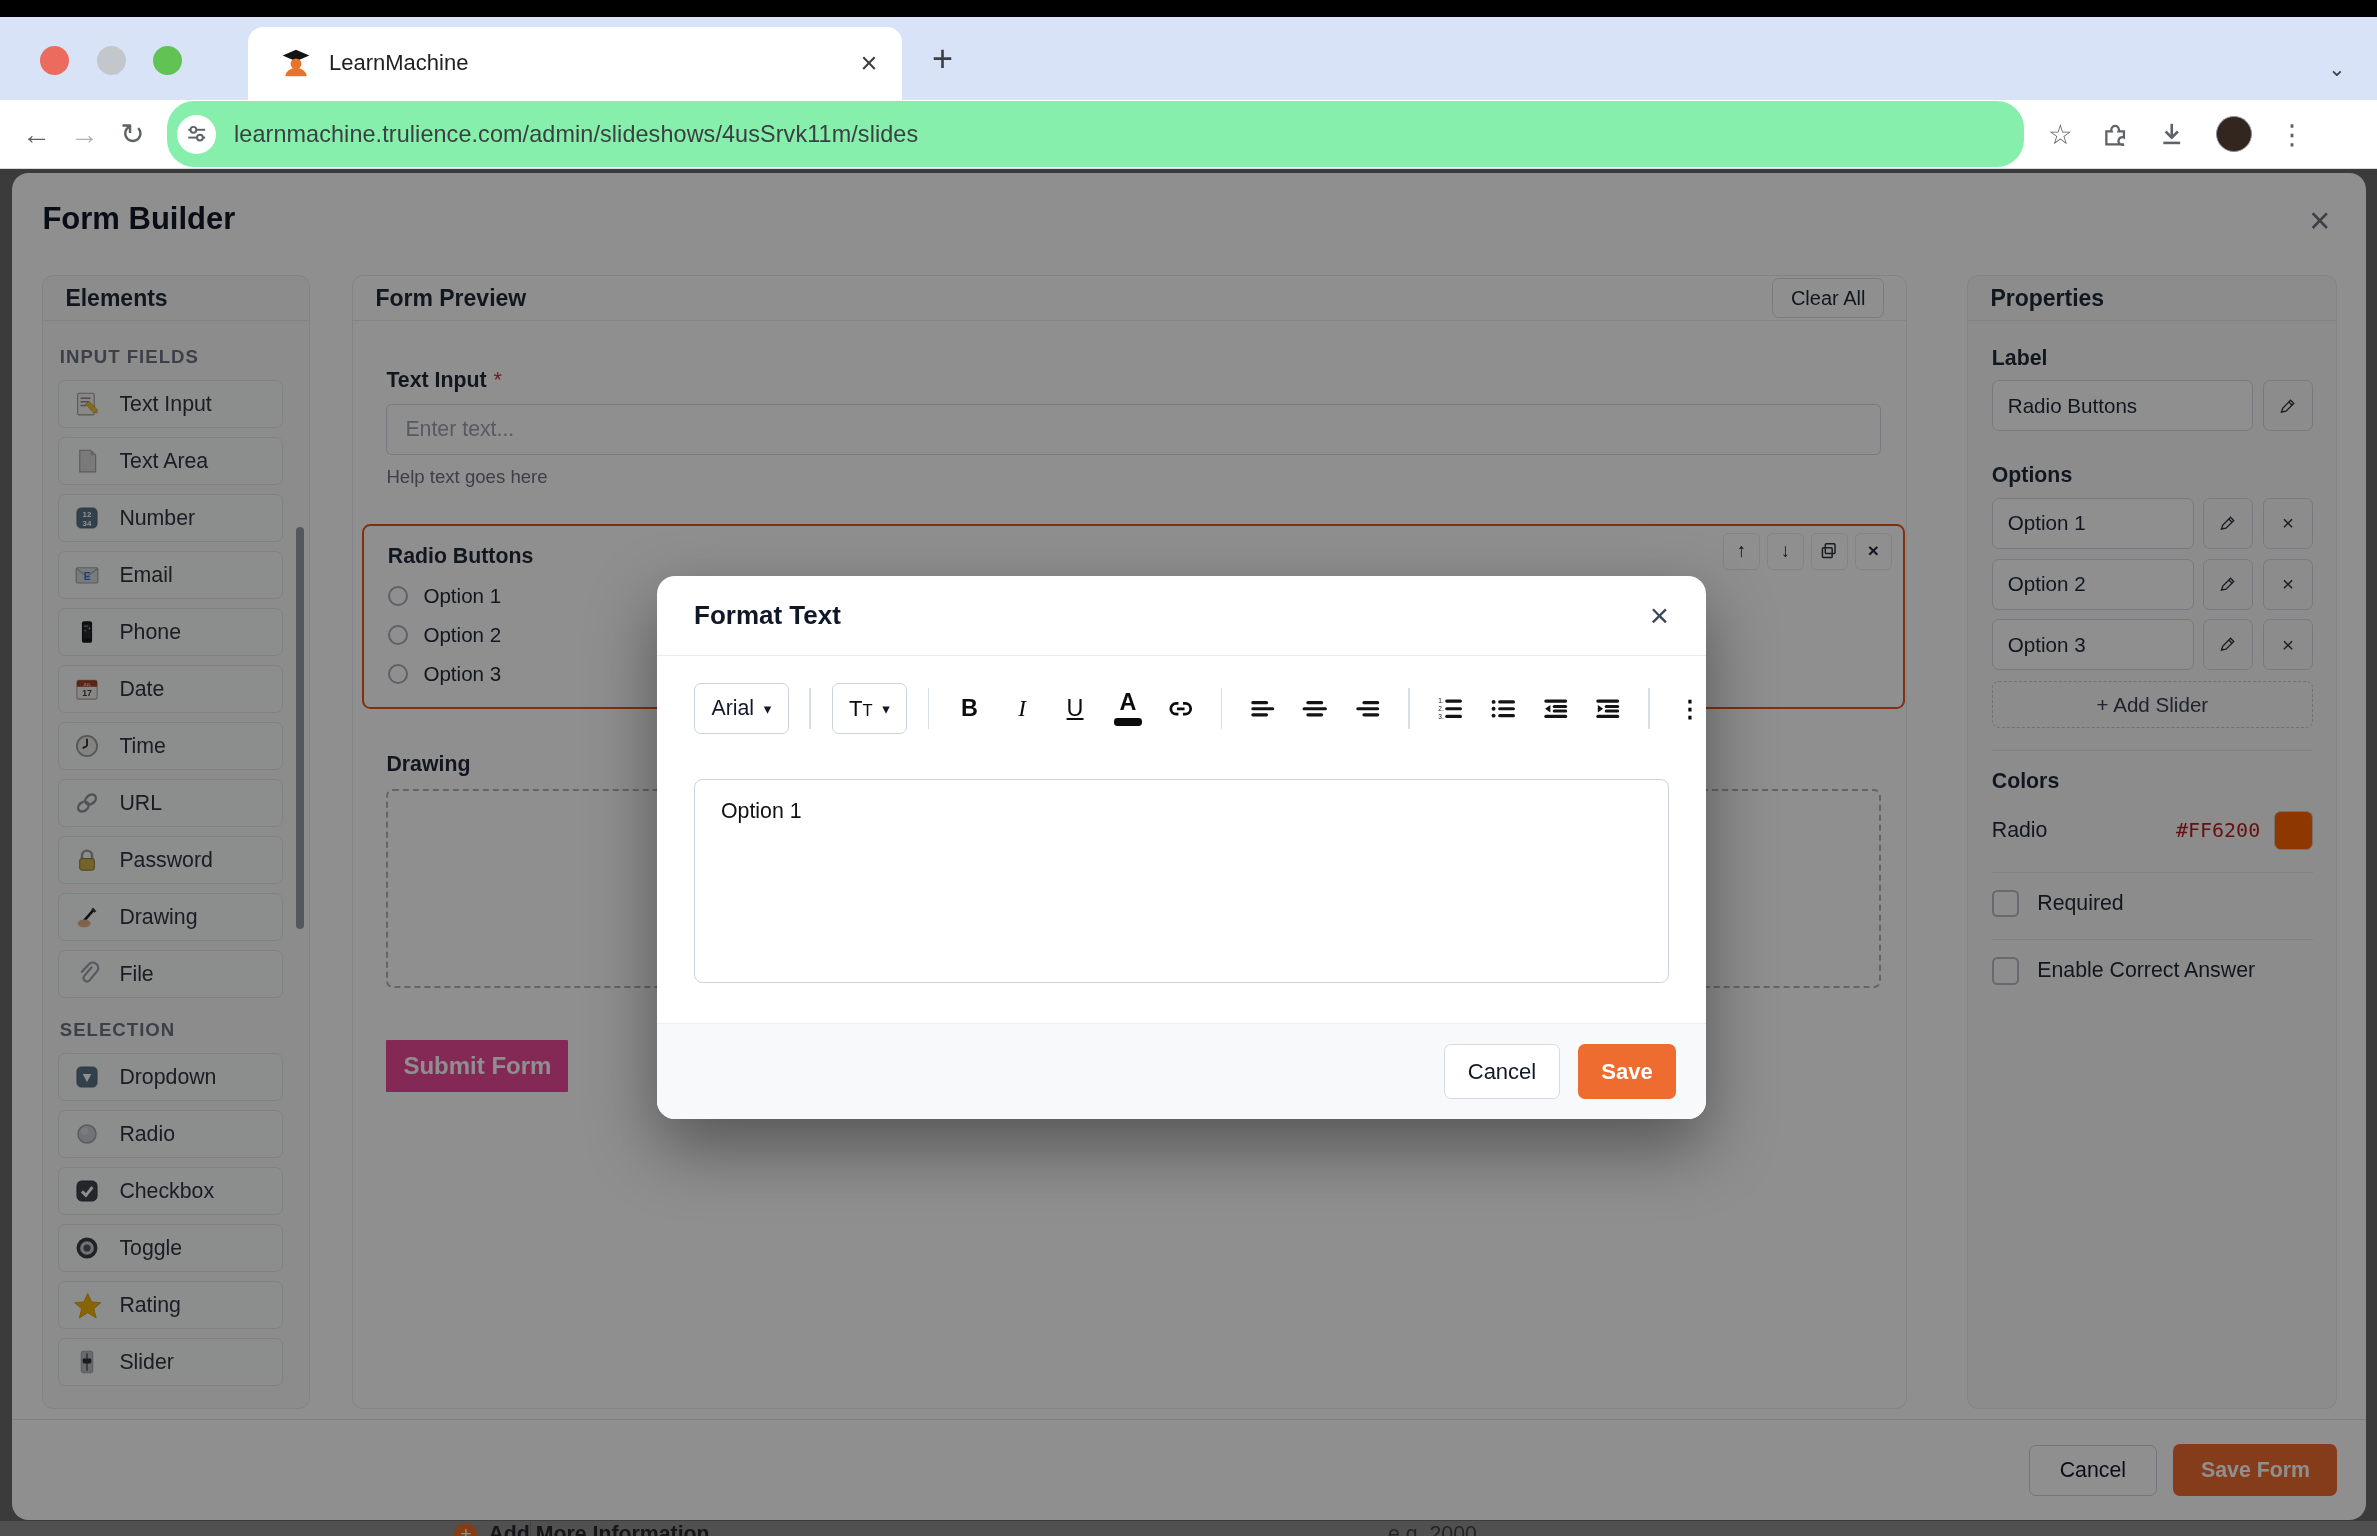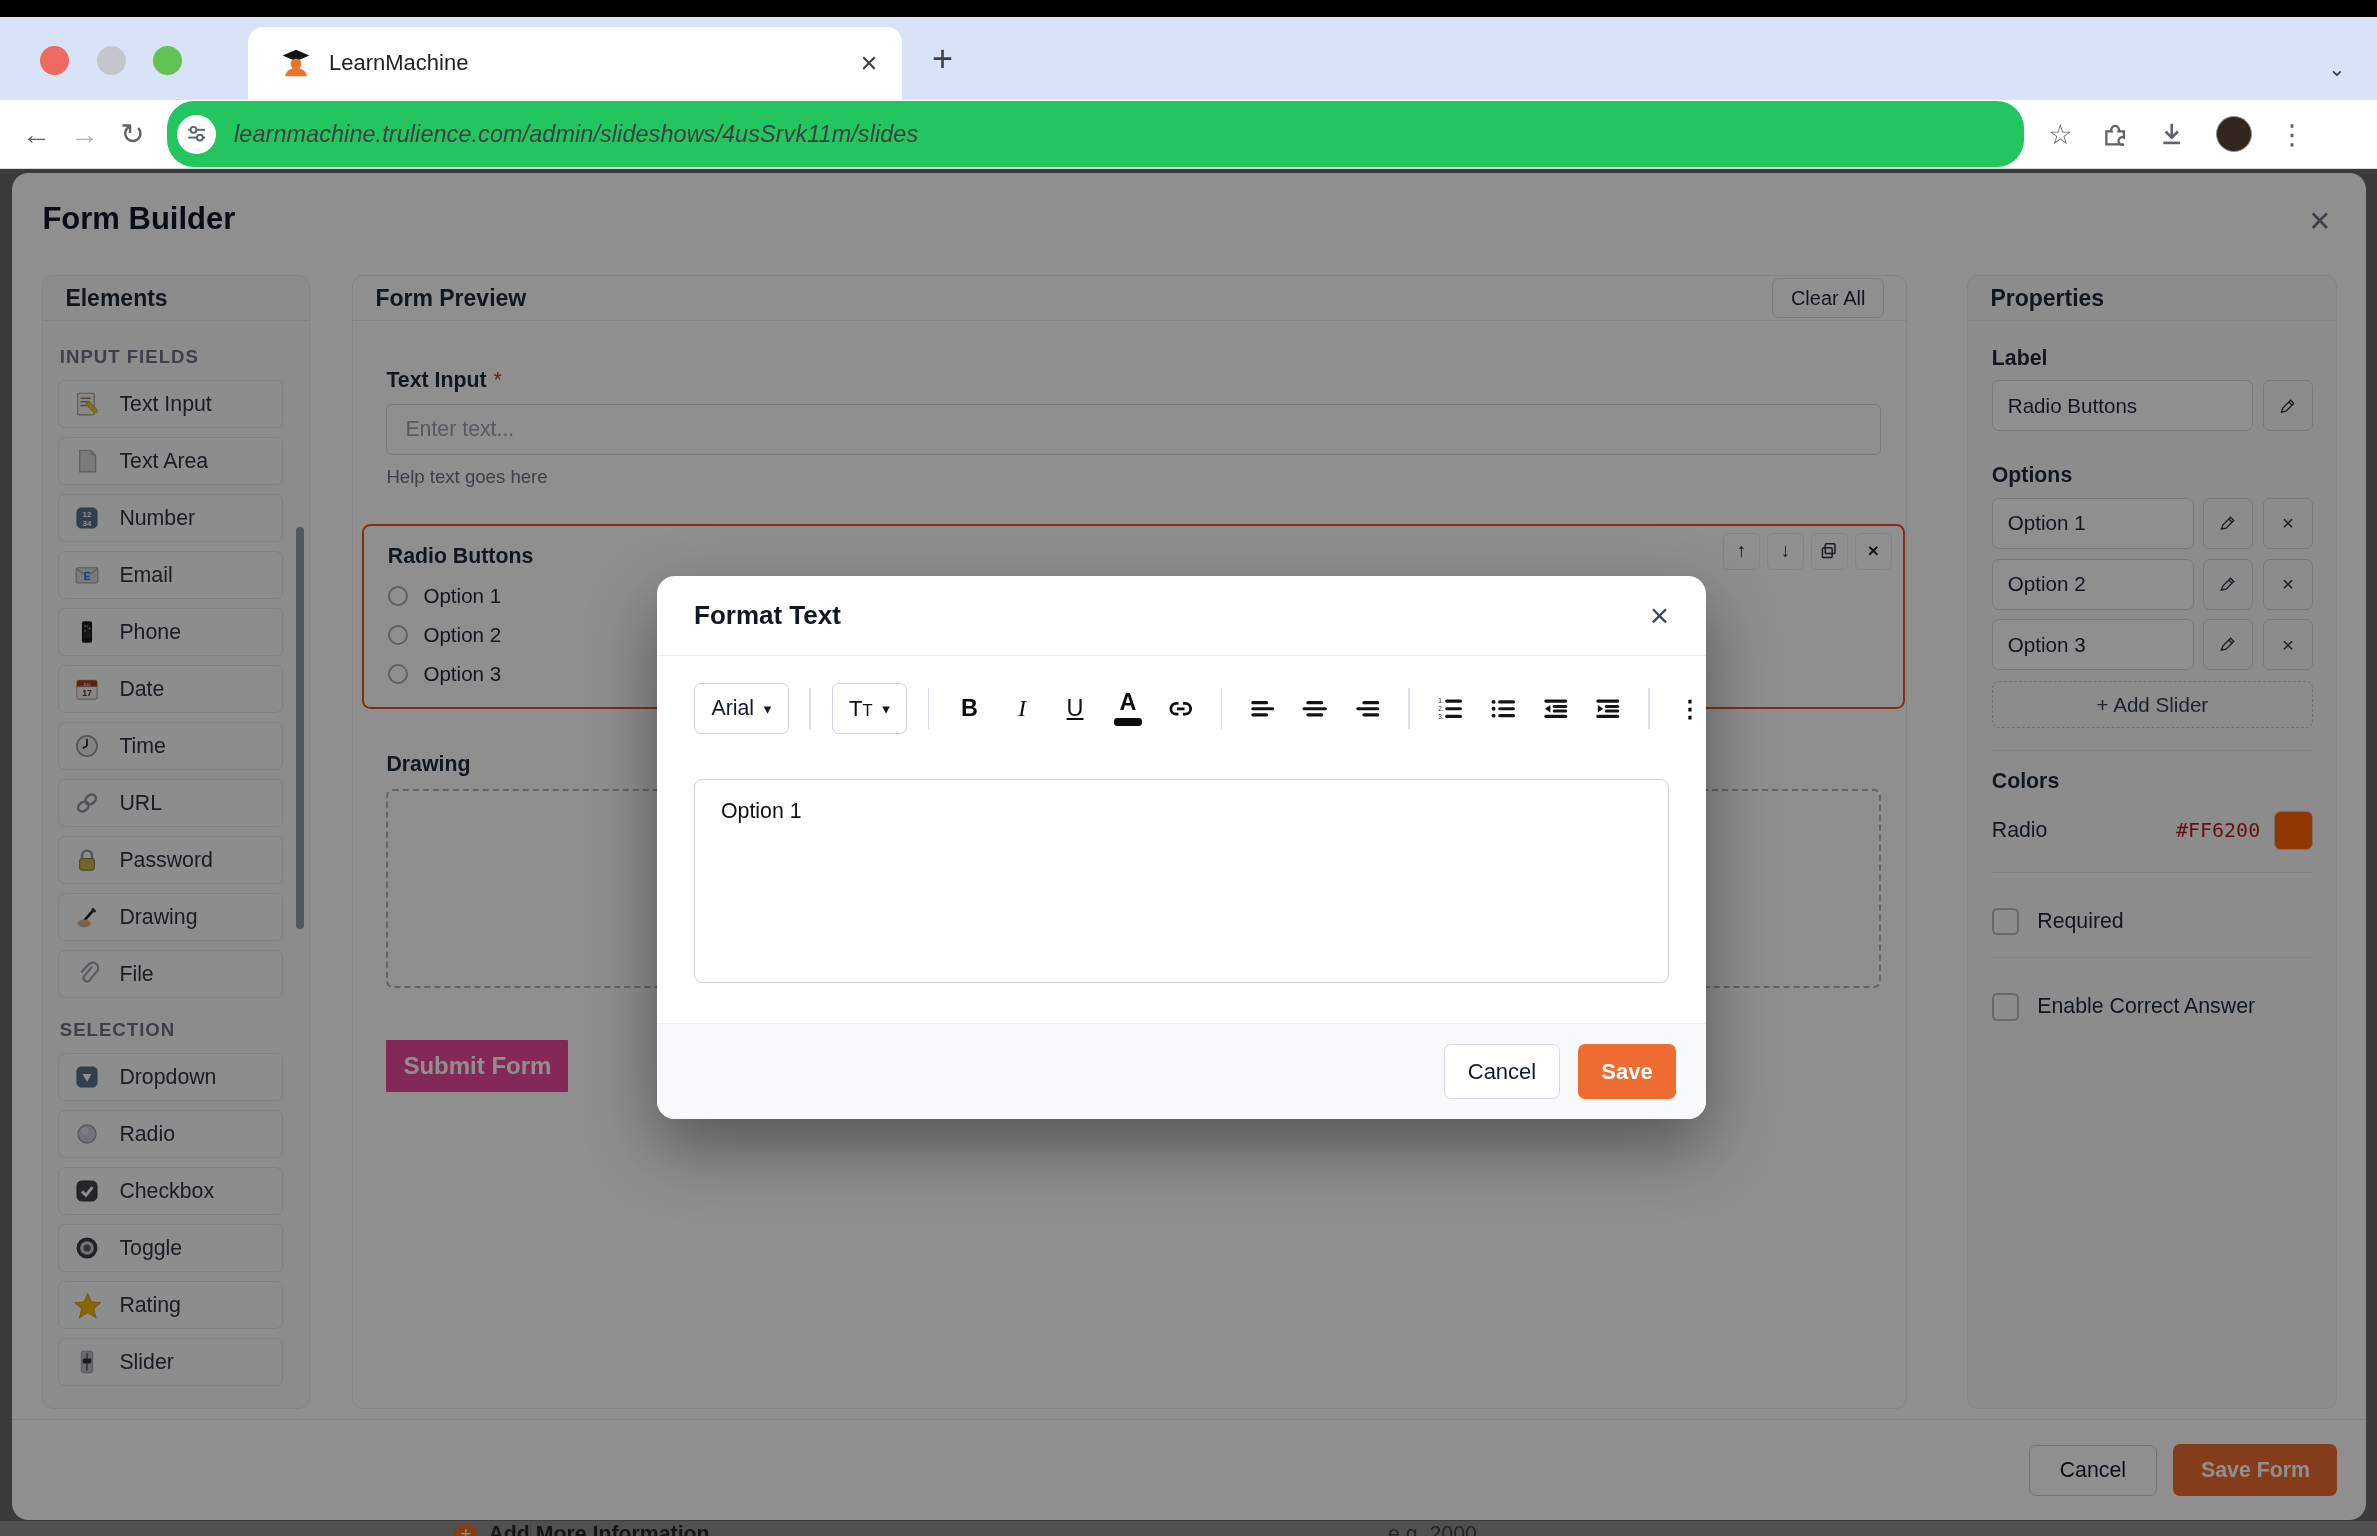--- a/index.html
+++ b/index.html
@@ -22,7 +22,7 @@
   .toolbar { left:0; top:100px; width:2377px; height:69px; background:#fff; border-bottom:1.4px solid #d7dae0; z-index:100; display:flex; align-items:center; }
   .navbtn { font-size:29px; color:#5f6368; width:48px; text-align:center; }
   .navbtn.dim { color:#b0b3b8; }
-  .urlbar { margin-left:11px; width:1857px; height:66px; background:#22c55e; border-radius:27px; display:flex; align-items:center; padding:0 9.6px;font-style:italic; }
+  .urlbar { margin-left:11px; width:1857px; height:66px; background:#86efac; border-radius:27px; display:flex; align-items:center; padding:0 9.6px; }
   .site-ic { width:39px; height:39px; background:#fff; border-radius:50%; display:flex; align-items:center; justify-content:center; }
   .url-text { margin-left:18px; font-size:23.4px; color:#3c4043; letter-spacing:0.1px; }
   .chrome-right { display:flex; align-items:center; gap:23.4px; margin-left:19px; }

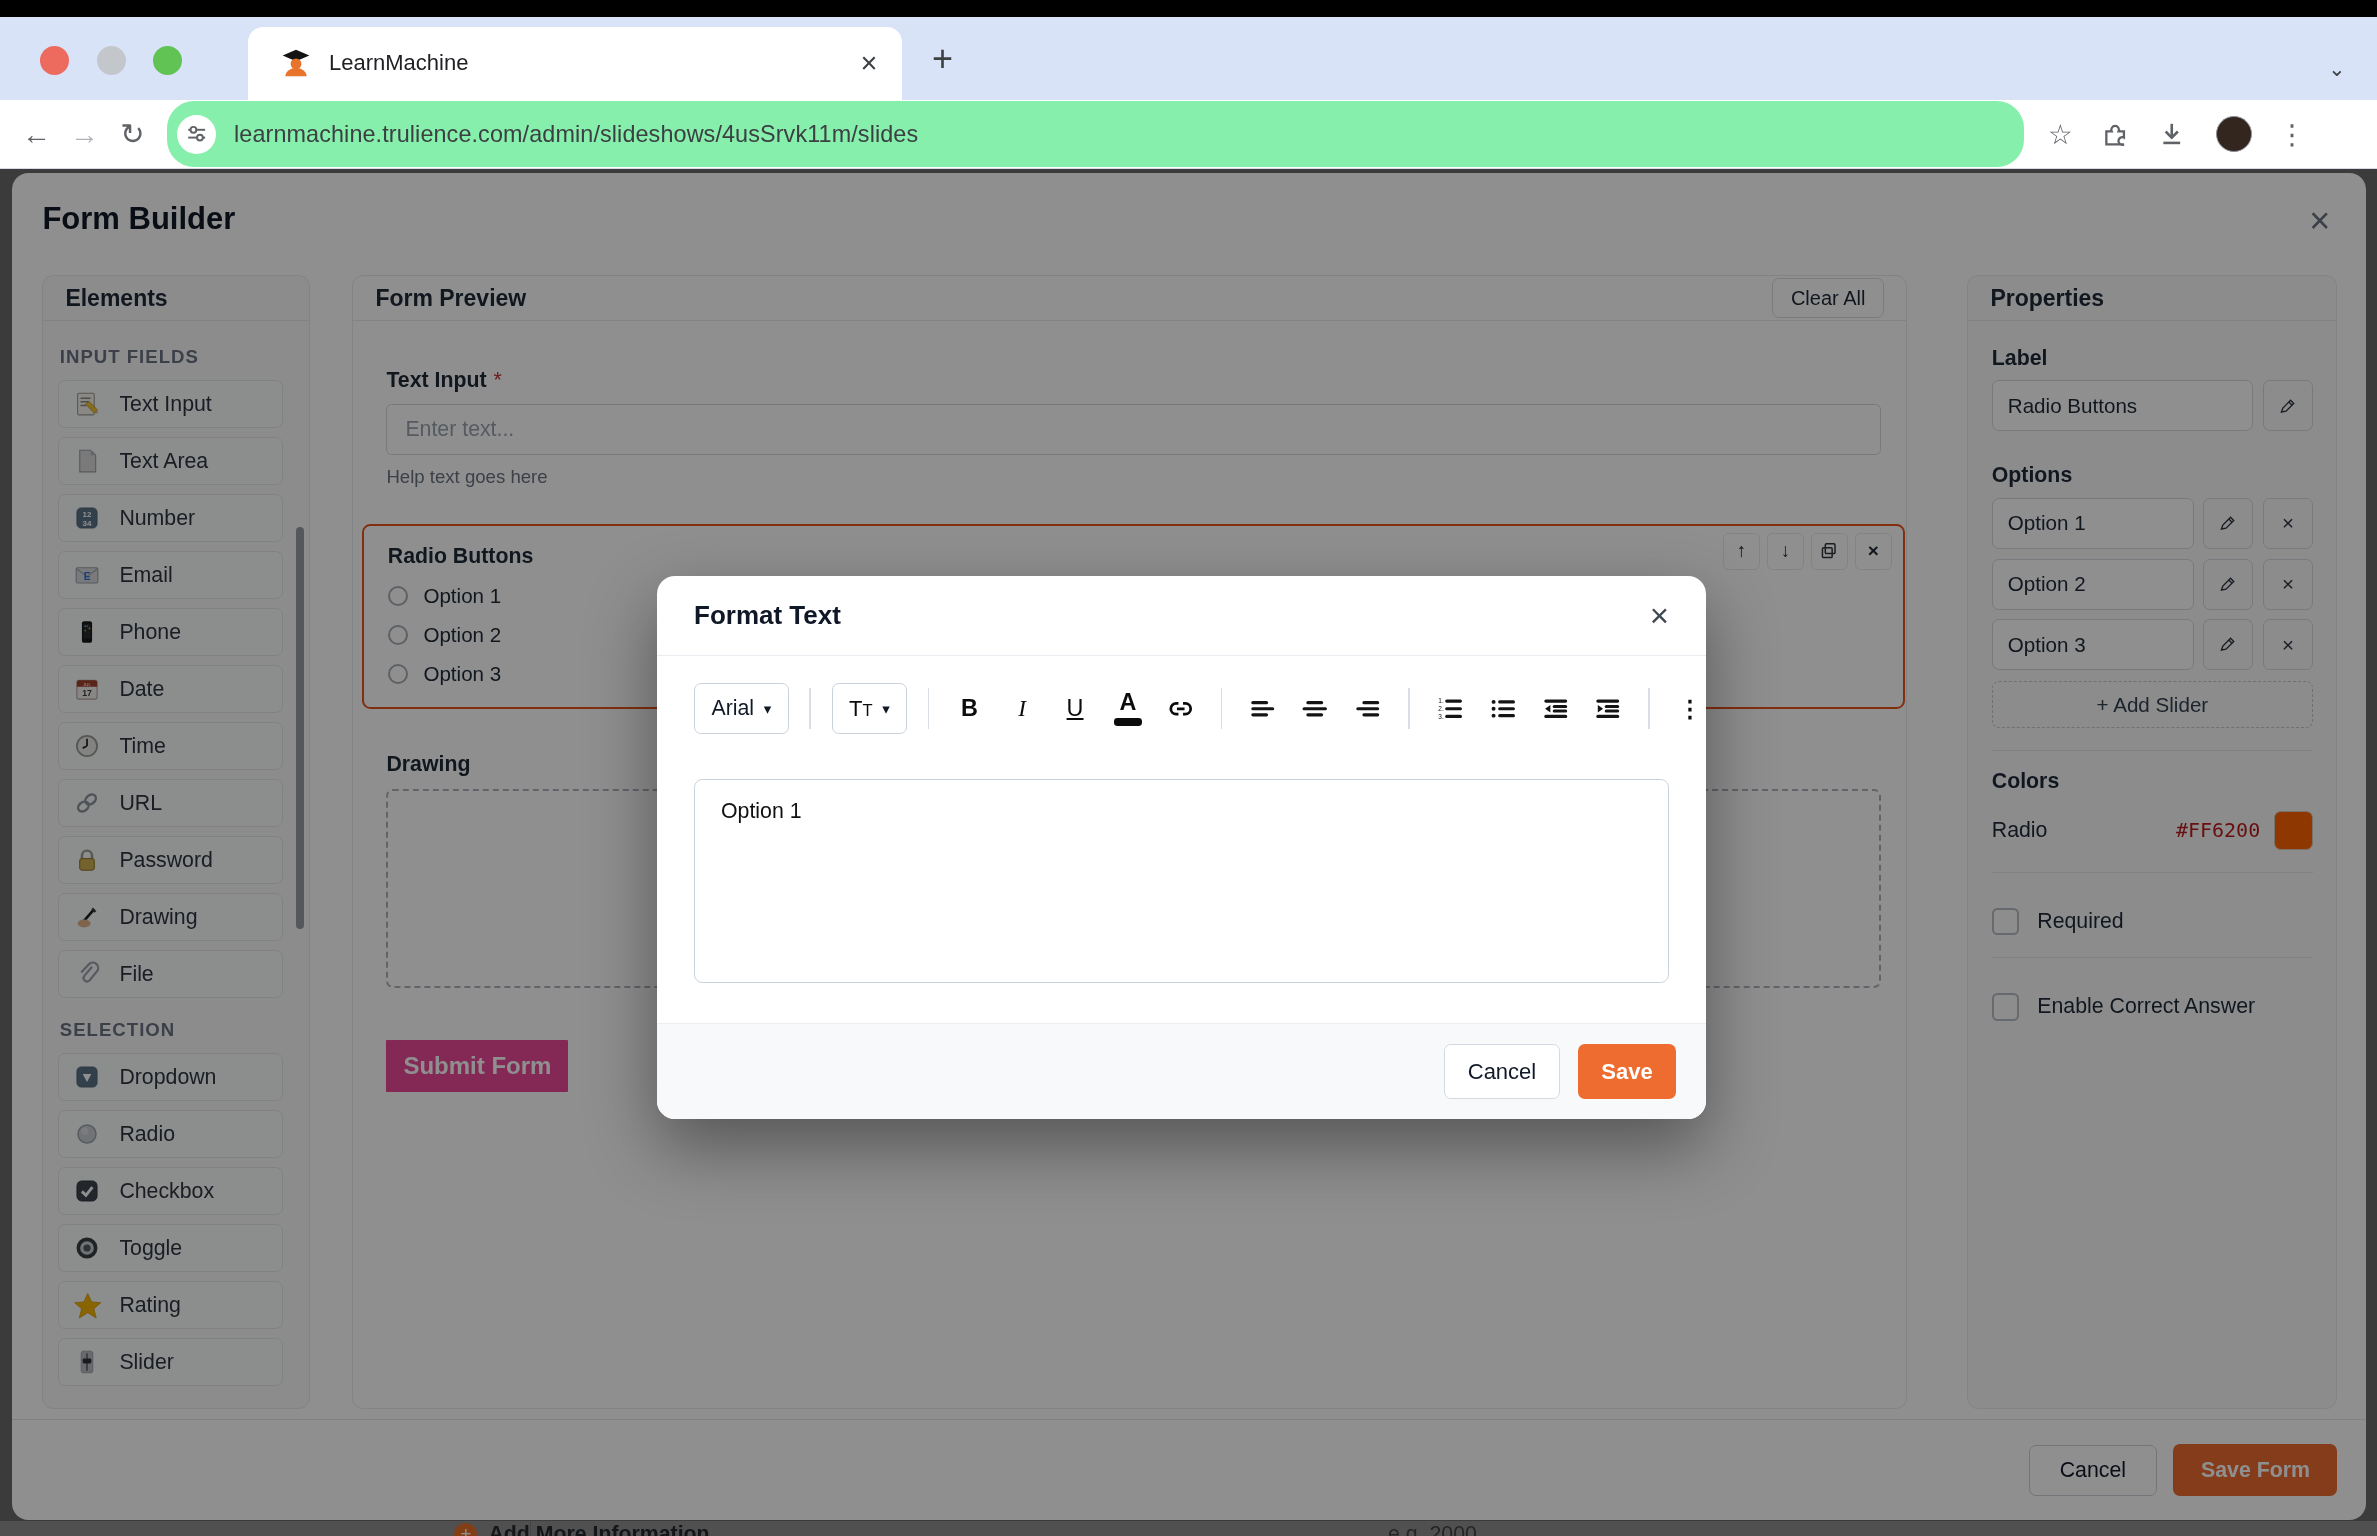--- a/index.html
+++ b/index.html
@@ -84,7 +84,7 @@
   .color-name { font-size:21.3px; color:#1f2937; flex:1; }
   .color-hex { font-family:"DejaVu Sans Mono", monospace; font-size:20px; color:#b91c1c; margin-right:13.8px; }
   .swatch { width:39px; height:39px; border-radius:6.9px; border:1.4px solid #d9c9bd; }
-  .chk-row { display:flex; align-items:center; margin-top:35px; }
+  .chk-row { display:flex; align-items:center; margin-top:17px; }
   .chk { width:27.5px; height:27.5px; border:2.1px solid #b6bcc4; border-radius:5.5px; background:#fcfcfd; }
   .chk-row .lb { margin-left:18px; font-size:21.3px; color:#1f2937; }
 

